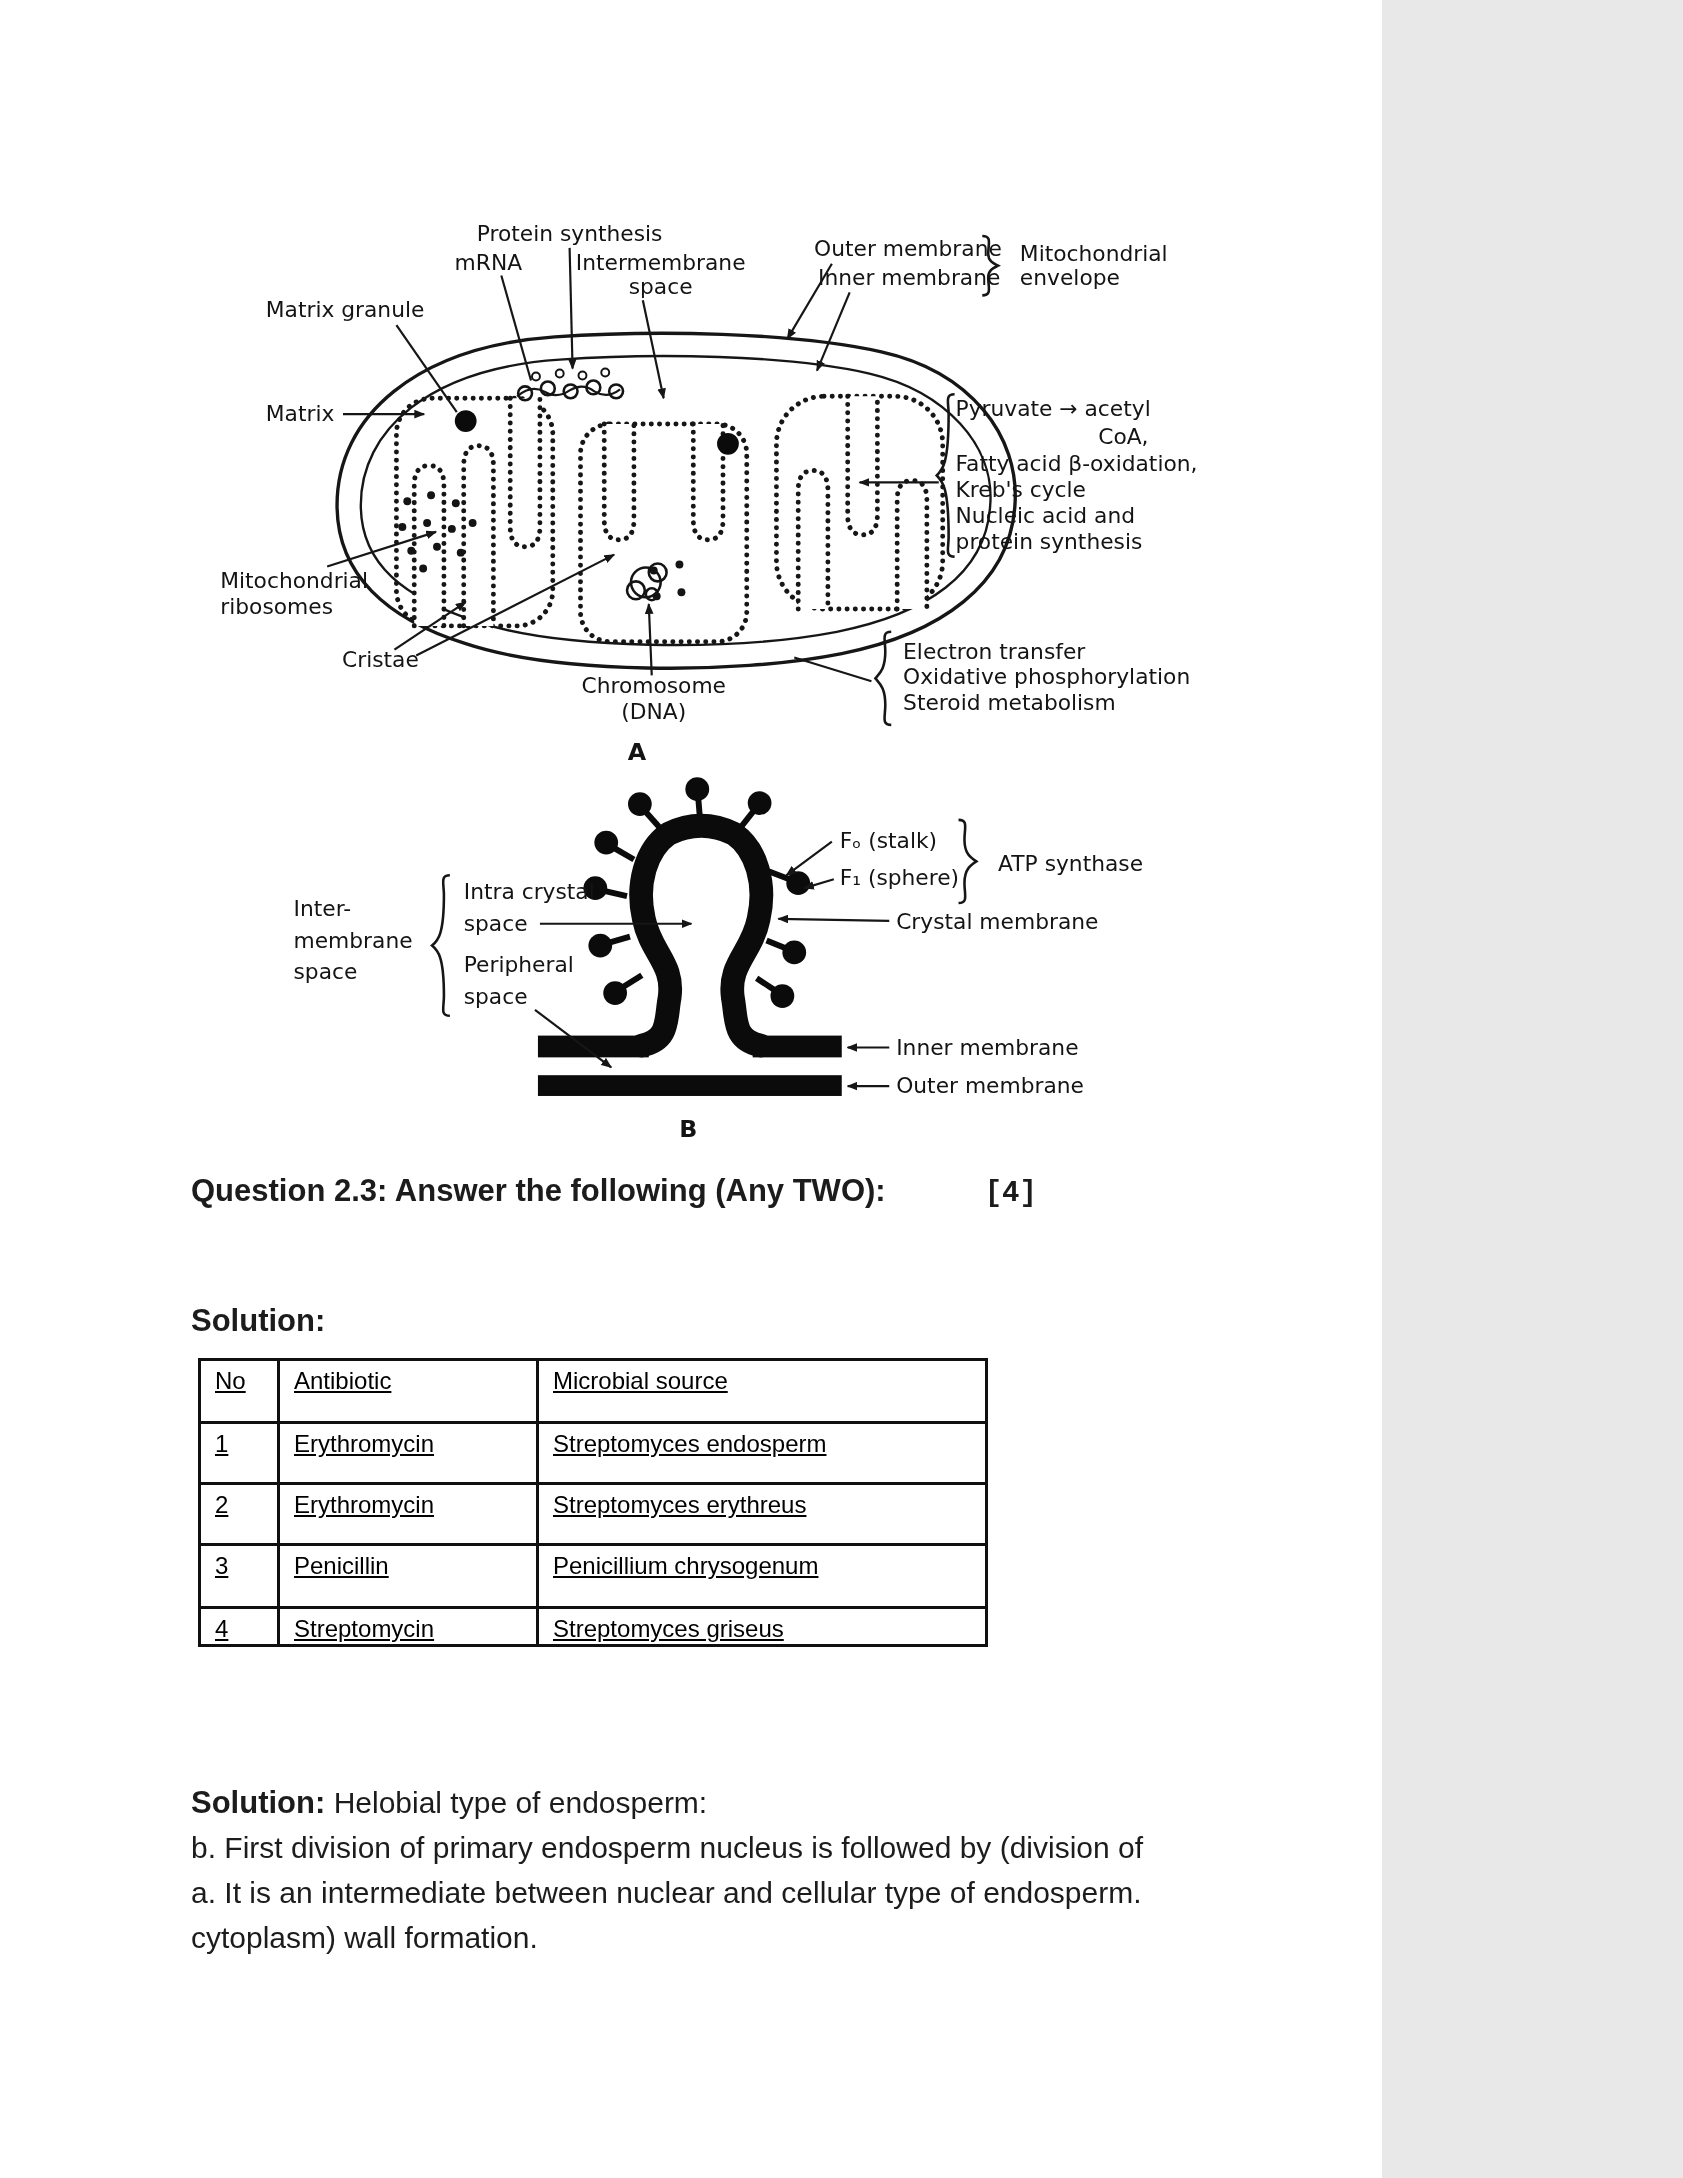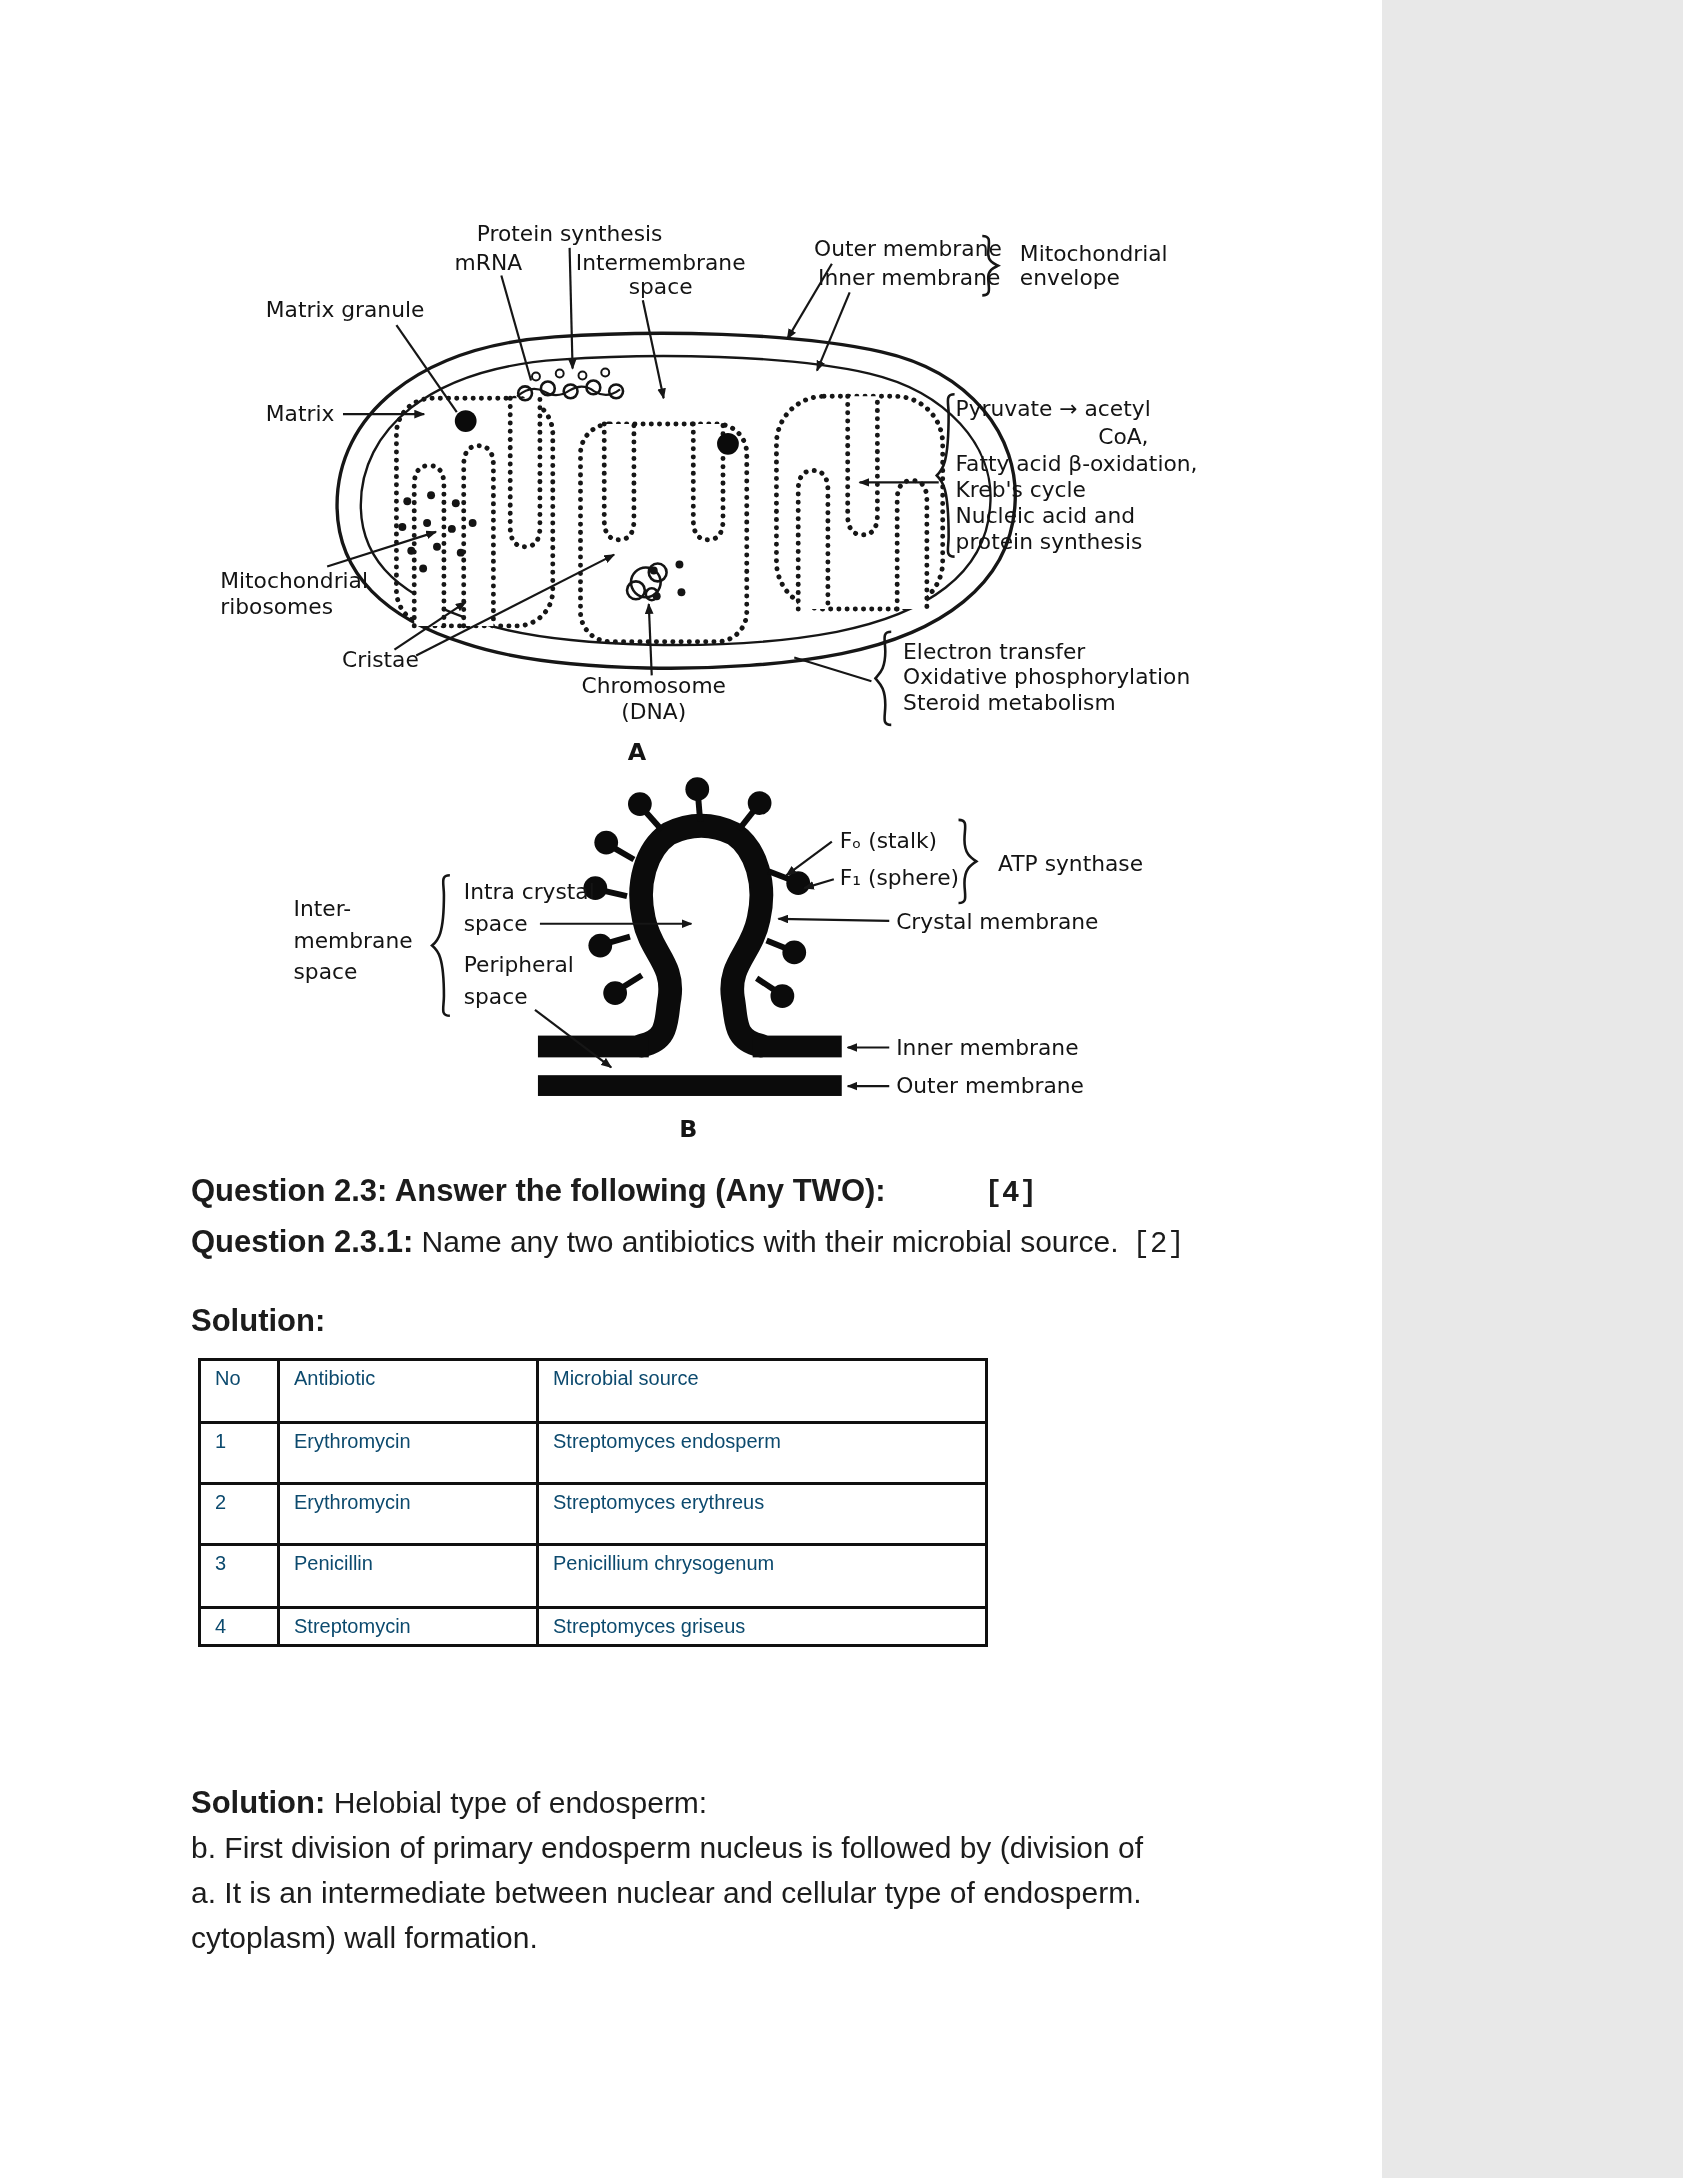--- a/index.html
+++ b/index.html
@@ -212,10 +212,6 @@
     <span>Answer the following (Any TWO):</span><span class="marks m-gap">[4]</span>
   </div>
 
-  <div class="tline" style="left:191px;top:1220px">
-    <span class="b hsize">Question 2.3.1:</span>
-    <span>Name any two antibiotics with their microbial source.</span><span class="marks sm">[2]</span>
-  </div>
 
   <div class="tline b hsize" style="left:191px;top:1285px">Solution:</div>
 

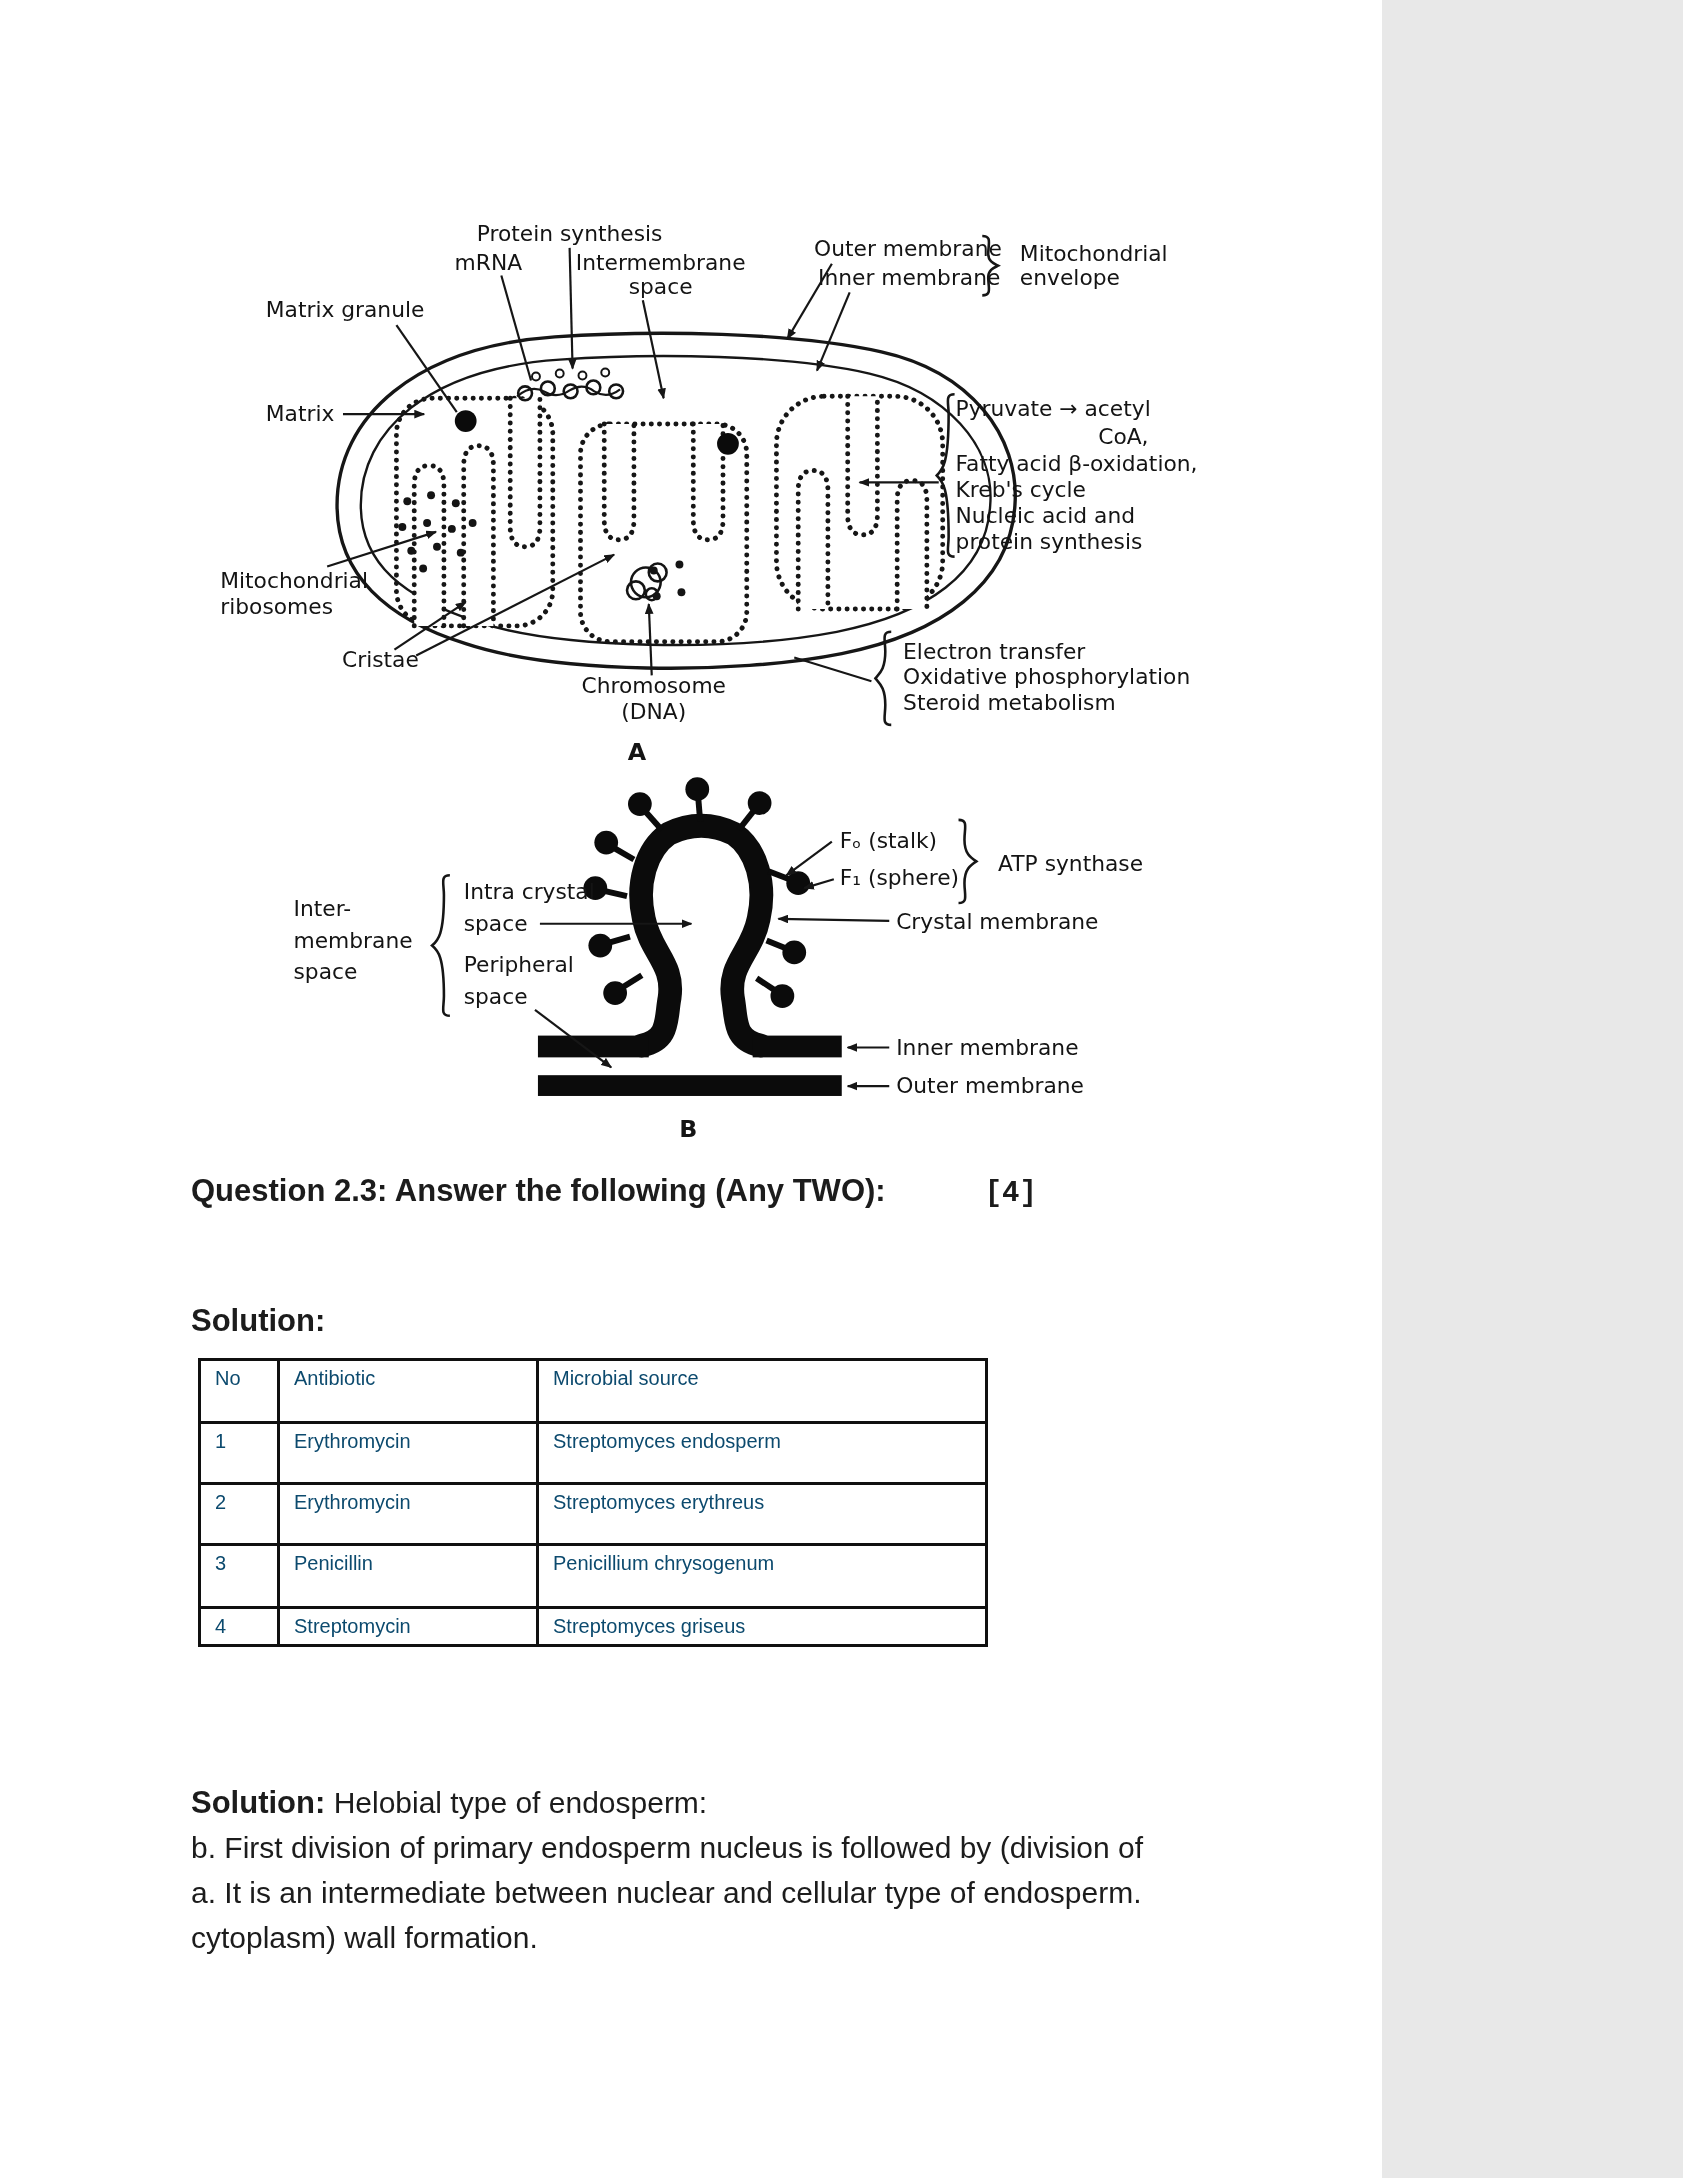--- a/index.html
+++ b/index.html
@@ -17,7 +17,7 @@
   .marks{font-family:"Liberation Mono", monospace;font-size:29px;}
   .m-gap{margin-left:99px;}
   .sm{margin-left:14px;}
-  table.ab{position:absolute;left:198px;top:1358px;border-collapse:collapse;font-size:20px;color:#0c4a6e;}
+  table.ab{position:absolute;left:198px;top:1358px;border-collapse:collapse;font-size:24px;color:#000000;text-decoration:underline;}
   table.ab th, table.ab td{border:3px solid #101010;font-weight:normal;text-align:left;
         vertical-align:top;padding:6px 8px 0 14px;}
   .c0{width:54px;} .c1{width:234px;} .c2{width:424px;}

